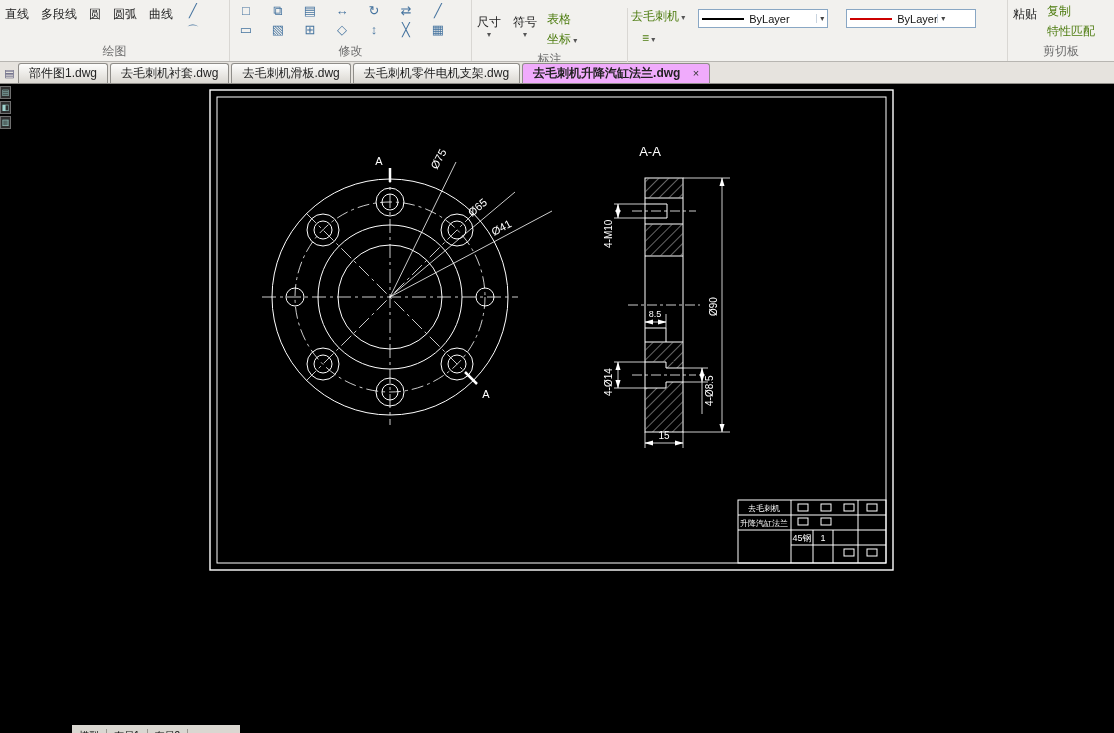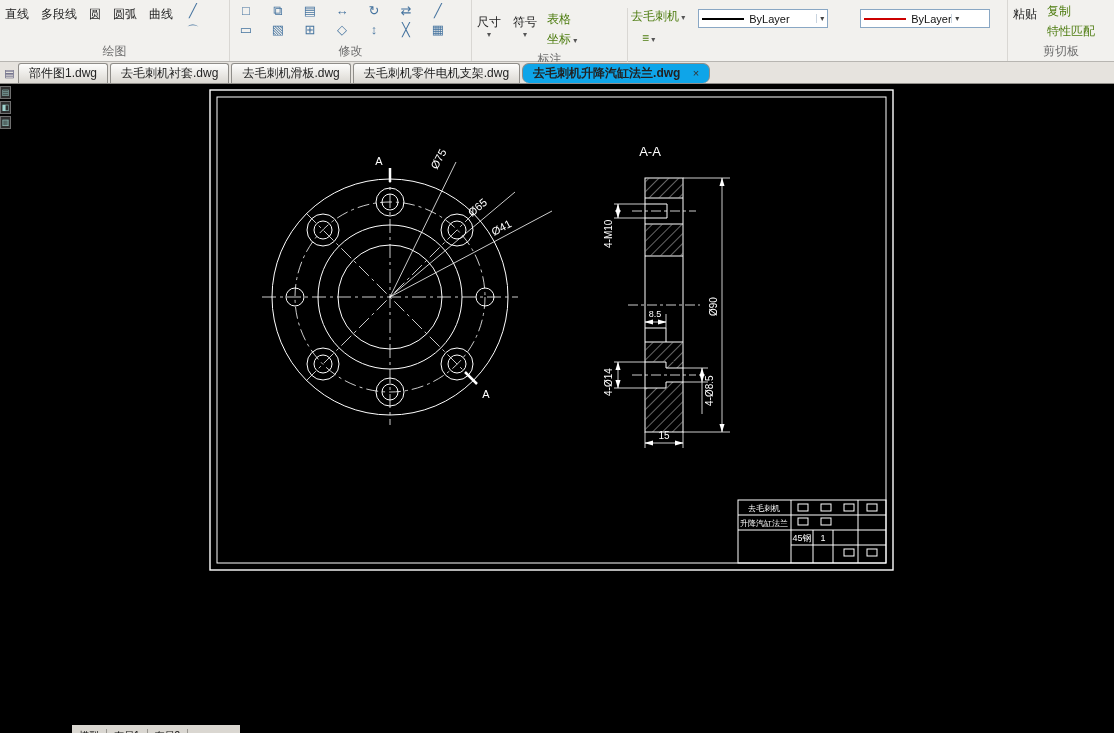--- a/index.html
+++ b/index.html
@@ -22,7 +22,7 @@
   .mgrid .micon { width:32px; }
   .smallbtn { font-size:12px; color:#4d7c0f; white-space:nowrap; height:18px; line-height:18px; padding:0 3px; }
   .smallbtn .caret2::after { content:" ▾"; font-size:8px; color:#555; }
-  .combo-row { display:flex; gap:32px; margin:7px 0 0 10px; }
+  .combo-row { display:flex; gap:18px; margin:7px 0 0 10px; }
   .combo { display:flex; align-items:center; width:130px; height:19px; background:#fff;
     border:1px solid #89a7c4; font-size:11px; color:#111; padding:0 3px; }
   .swatch { width:42px; height:0; border-top:2px solid #000; margin-right:5px; flex:none; }

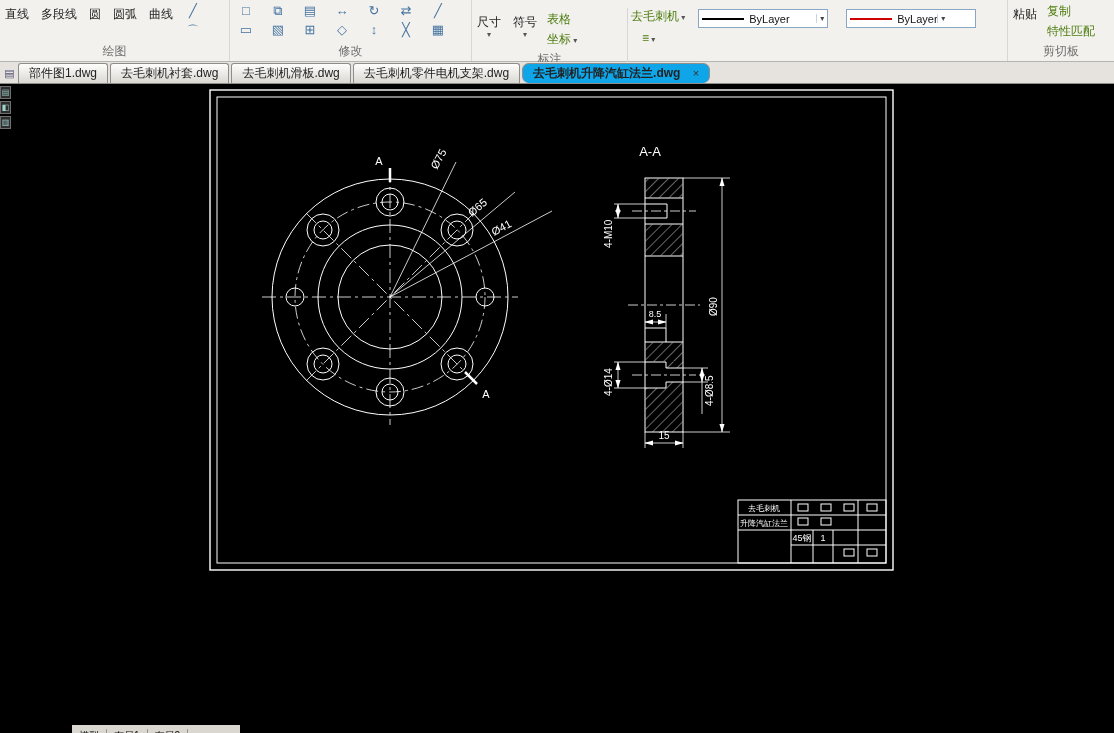--- a/index.html
+++ b/index.html
@@ -40,7 +40,7 @@
   .tab { height:20px; line-height:18px; padding:0 10px; font-size:12px; color:#222;
     background:linear-gradient(#fdfdfc,#dbd8d2); border:1px solid #8f8d89; border-bottom:none;
     border-radius:3px 3px 0 0; margin-right:2px; white-space:nowrap; cursor:default; }
-  .tab.active { background:#0ea5e9; font-weight:bold;border-radius:7px; }
+  .tab.active { background:#f0abfc; font-weight:bold; }
   .tab .close { margin-left:9px; font-size:11px; color:#333; font-weight:normal; }
 
   

